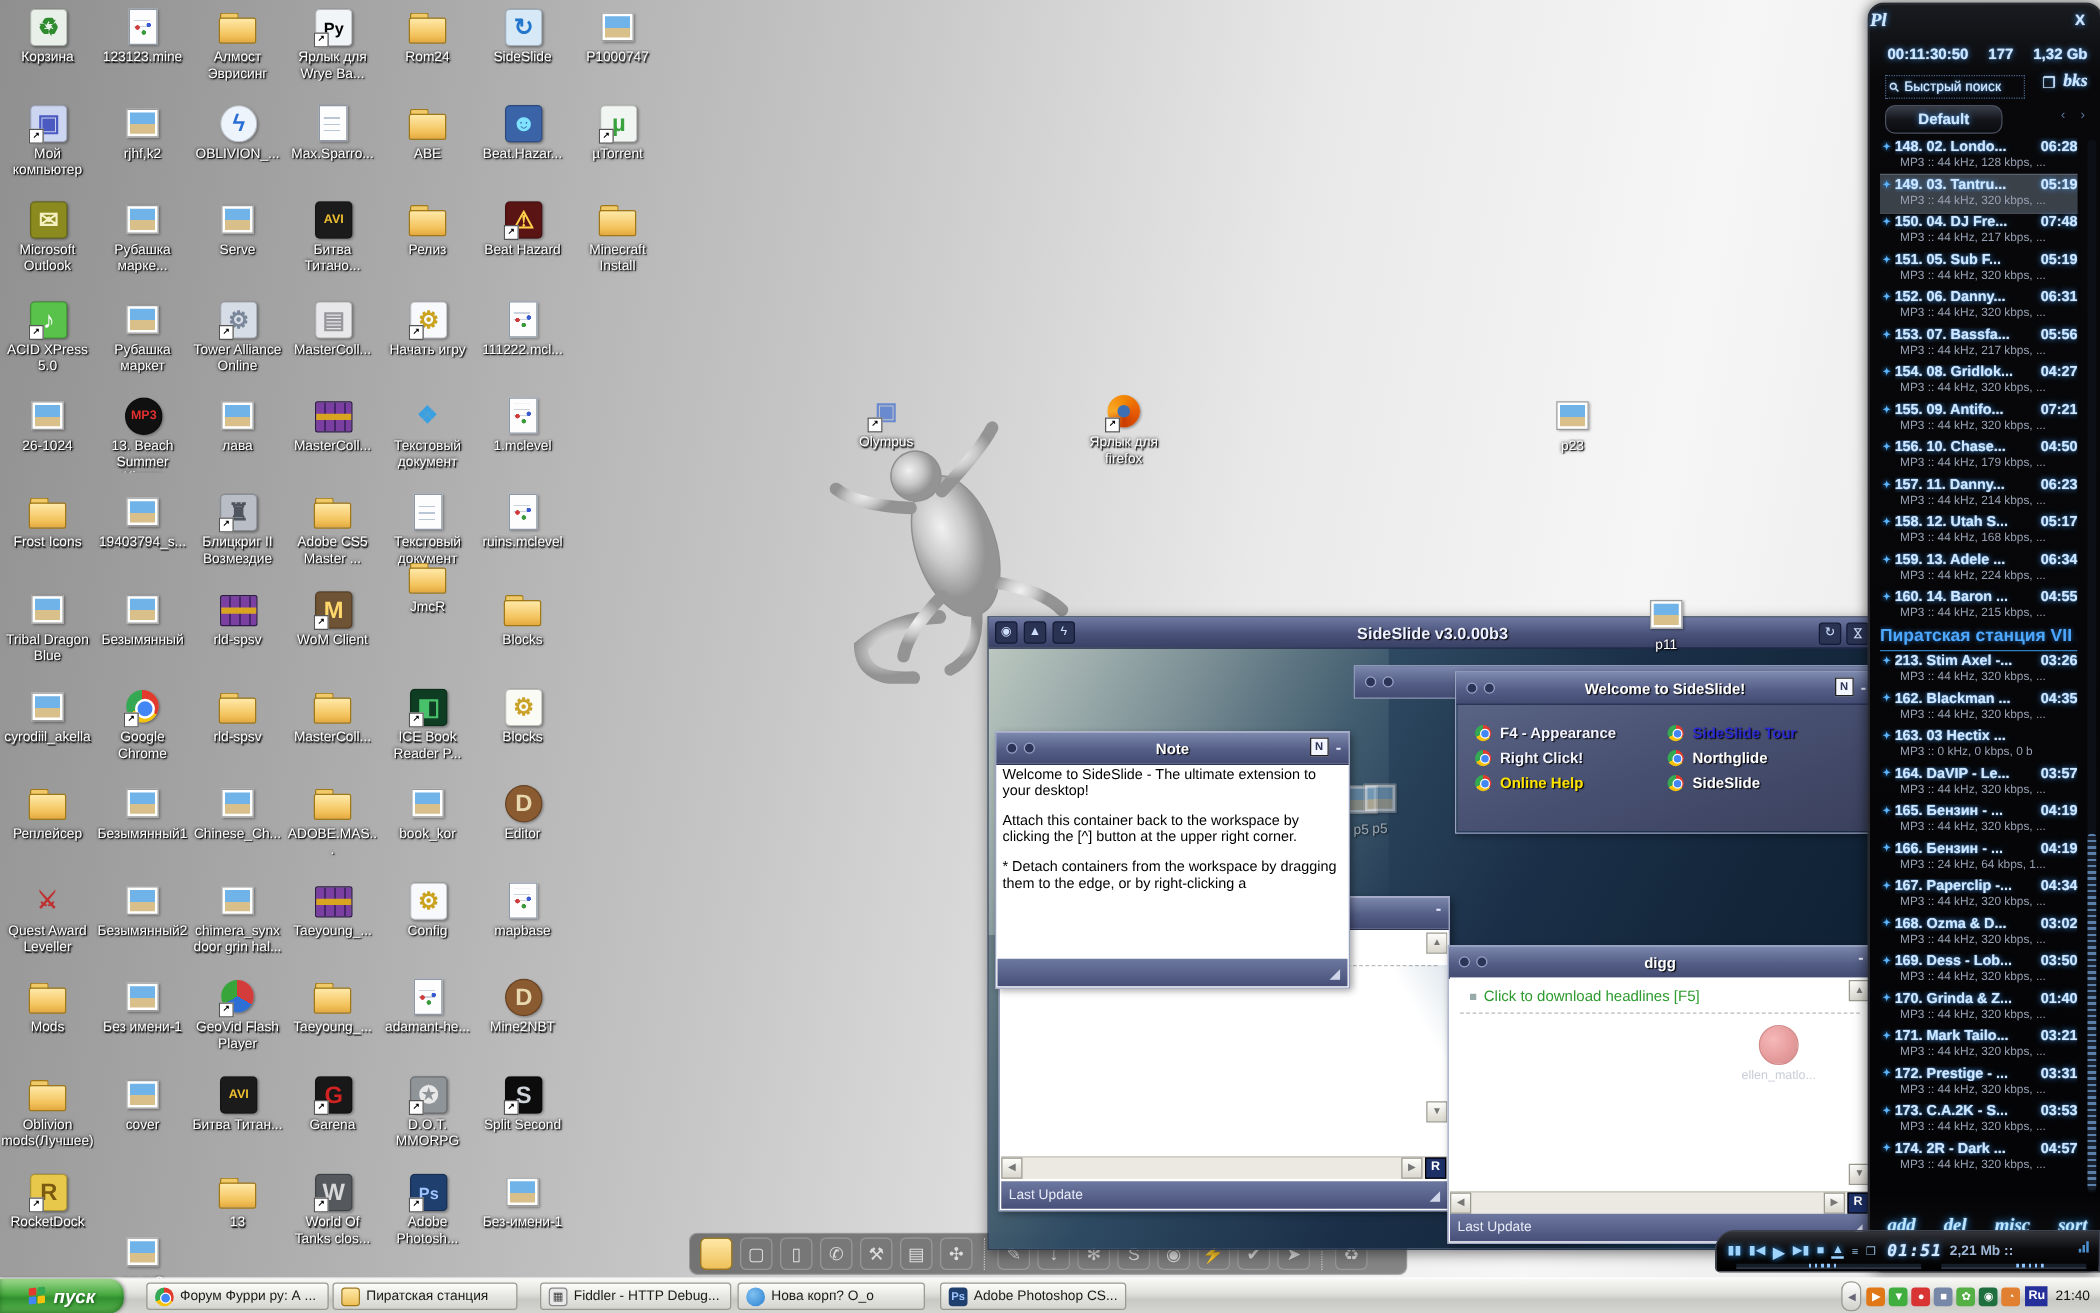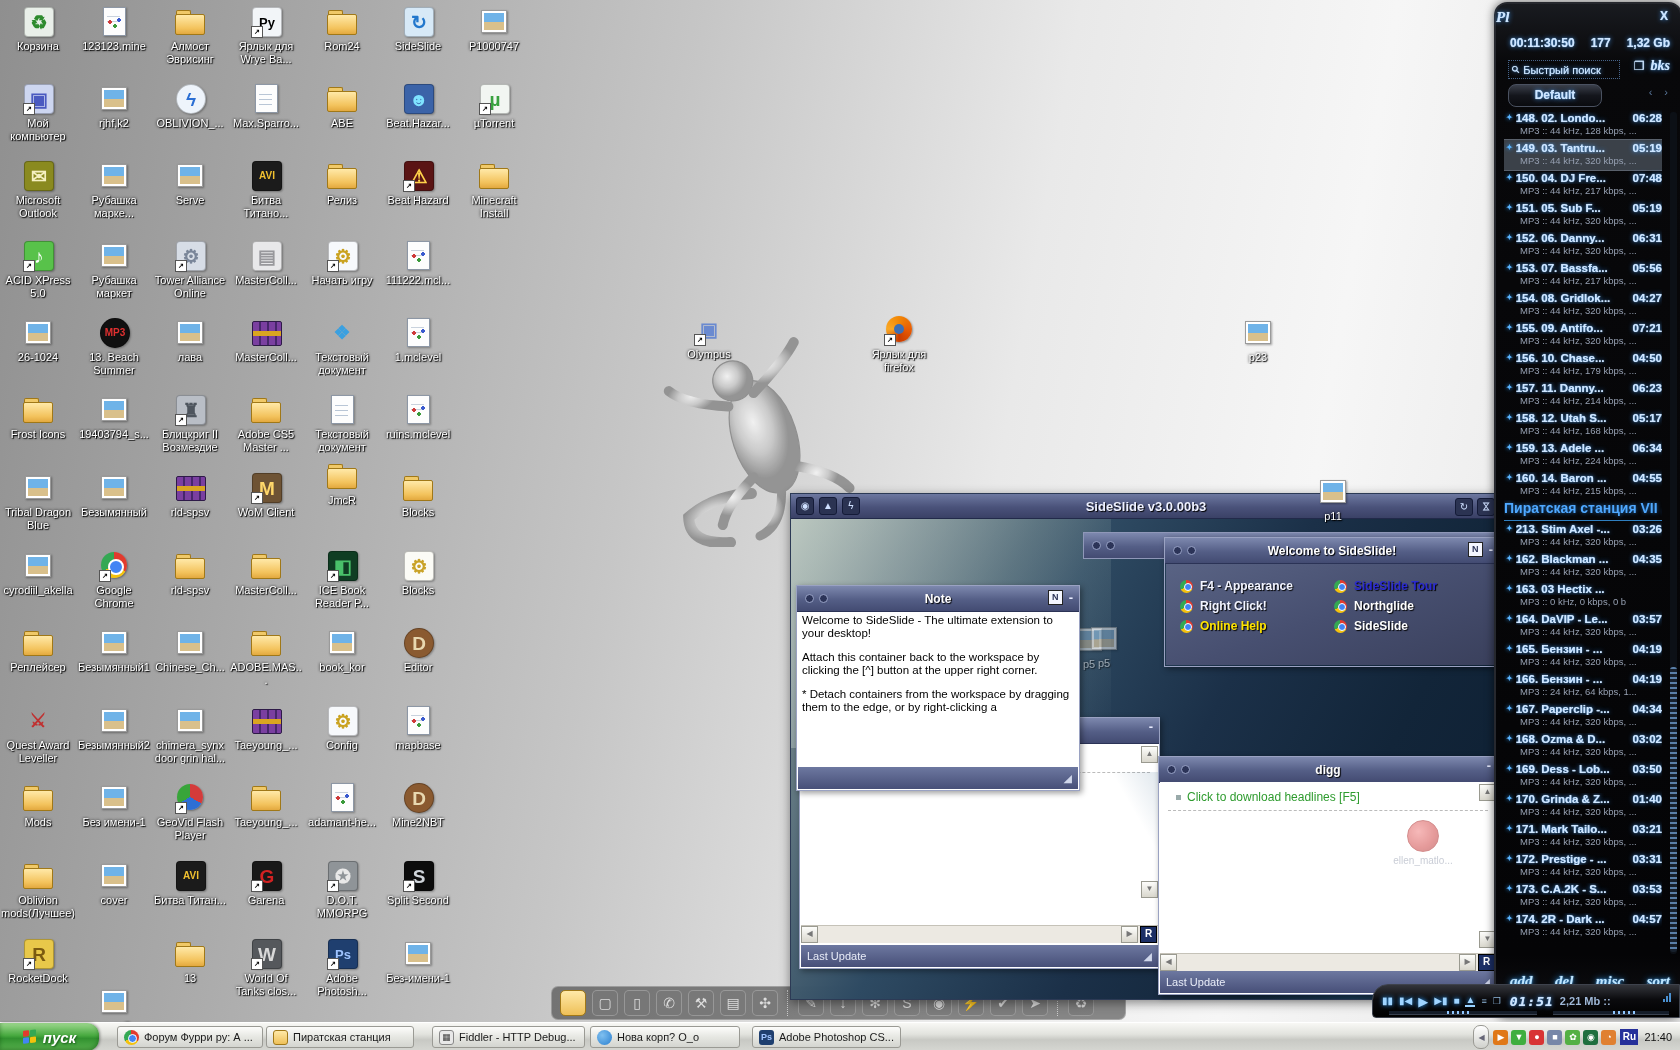--- a/index.html
+++ b/index.html
@@ -539,7 +539,7 @@
       </div>
       <div class="lbl">WoM Client</div>
     </div>
-    <div class="cell" style="left: 305px; top: 458px;">
+    <div class="cell" style="left: 305px; top: 444px;">
       <div class="ic34">
         <div class="fold-tab"></div>
         <div class="fold-body"></div>

